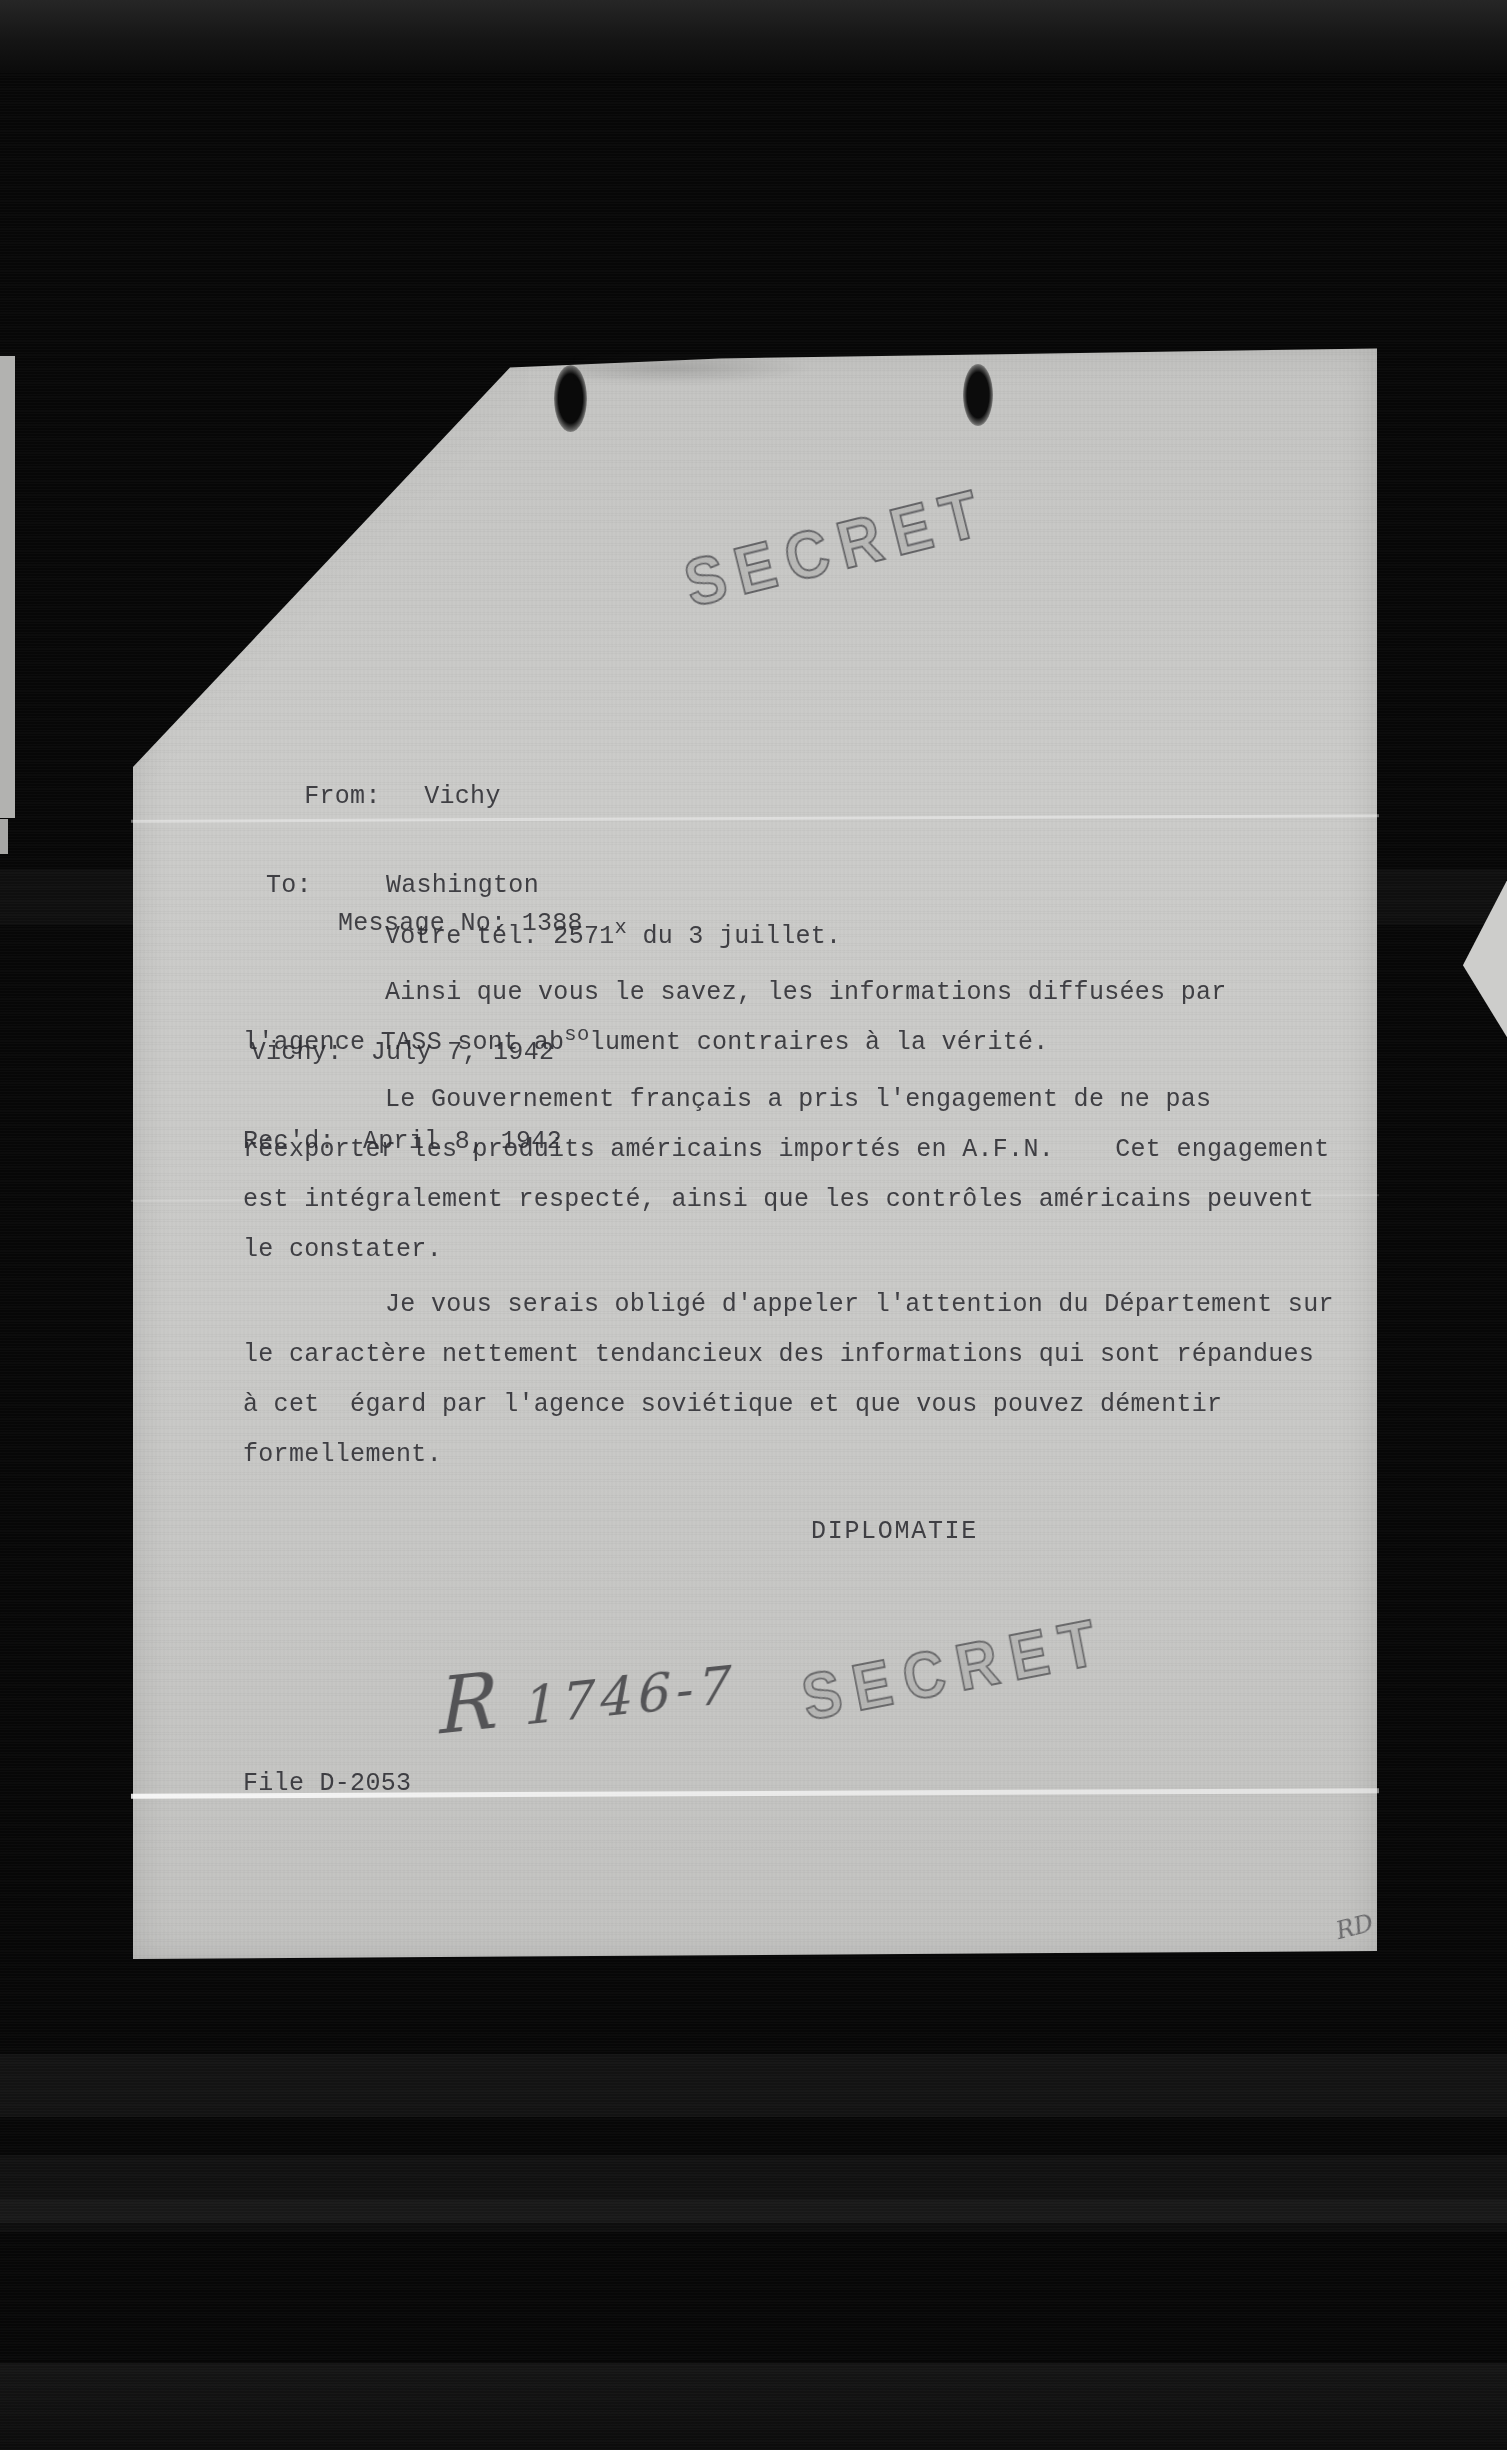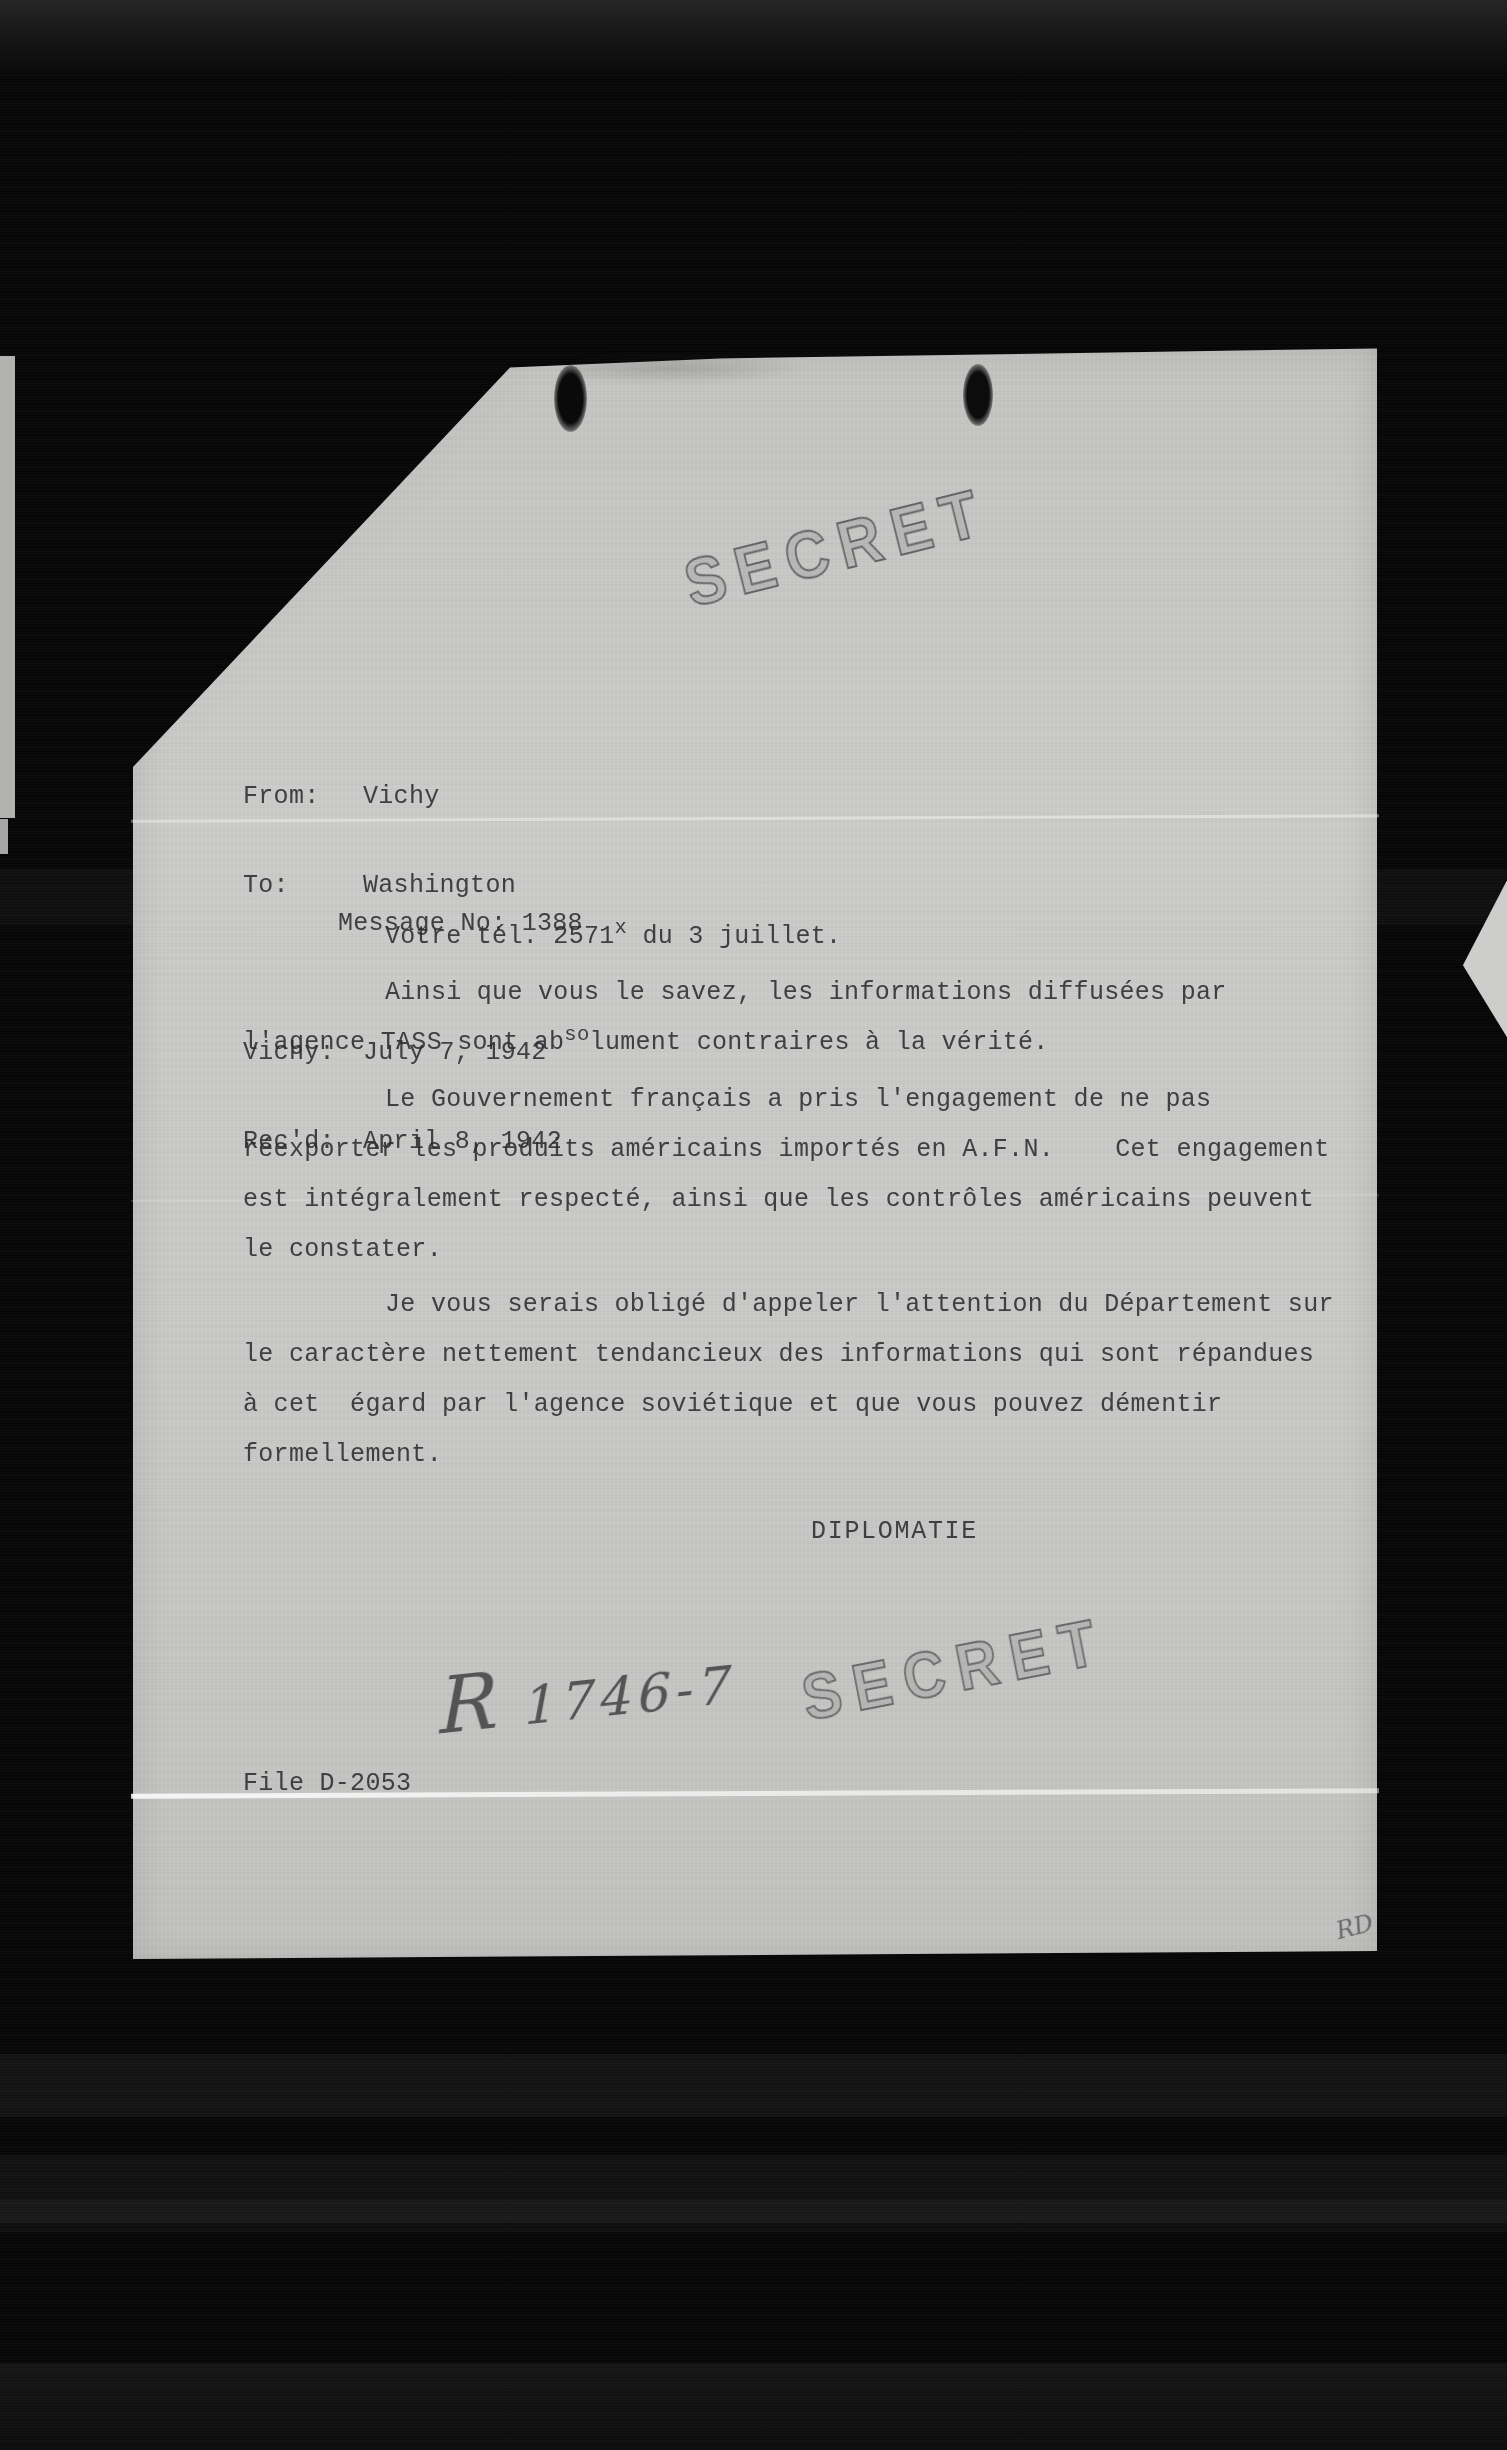--- a/index.html
+++ b/index.html
@@ -78,7 +78,7 @@
     white-space: pre;
     filter: blur(0.3px);
   }
-  .hdr-row { display: flex; line-height: 31px; }
+  .hdr-row { display: flex; line-height: 31px; justify-content: center; }
   .hdr-label { display: inline-block; width: 120px; }
   .hdr-gap { height: 20px; }
   .message-no { line-height: 31px; }

